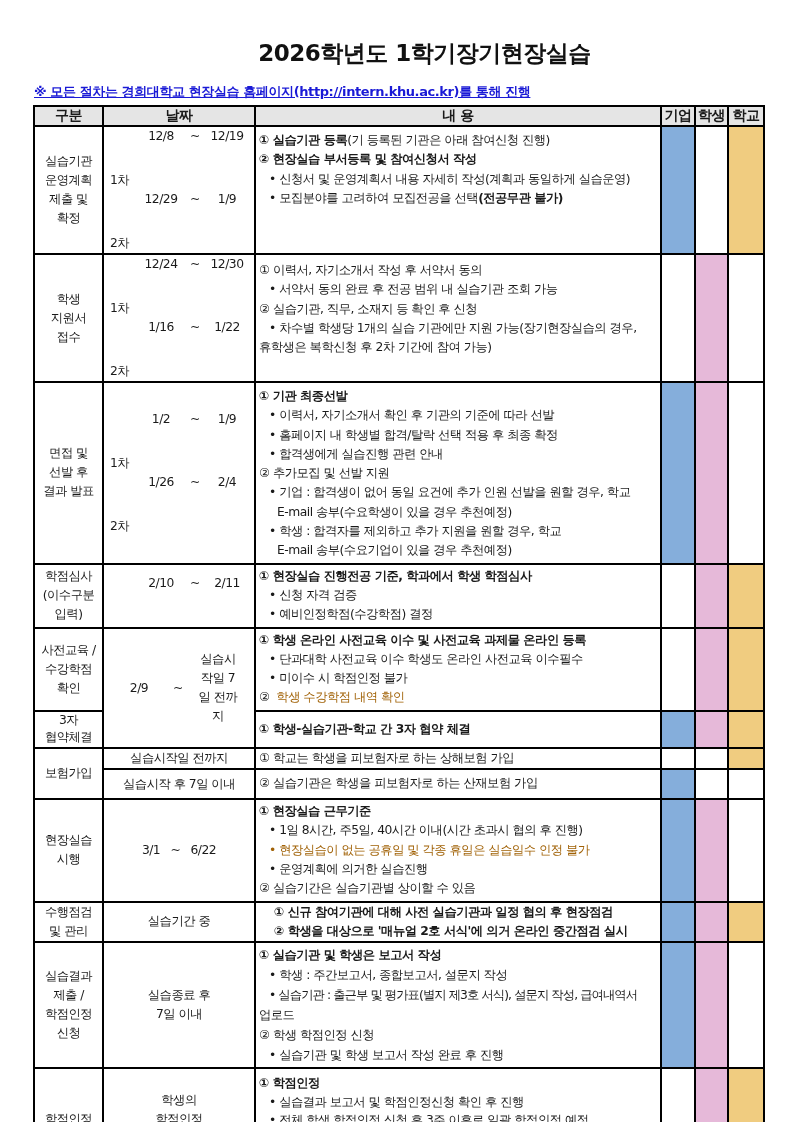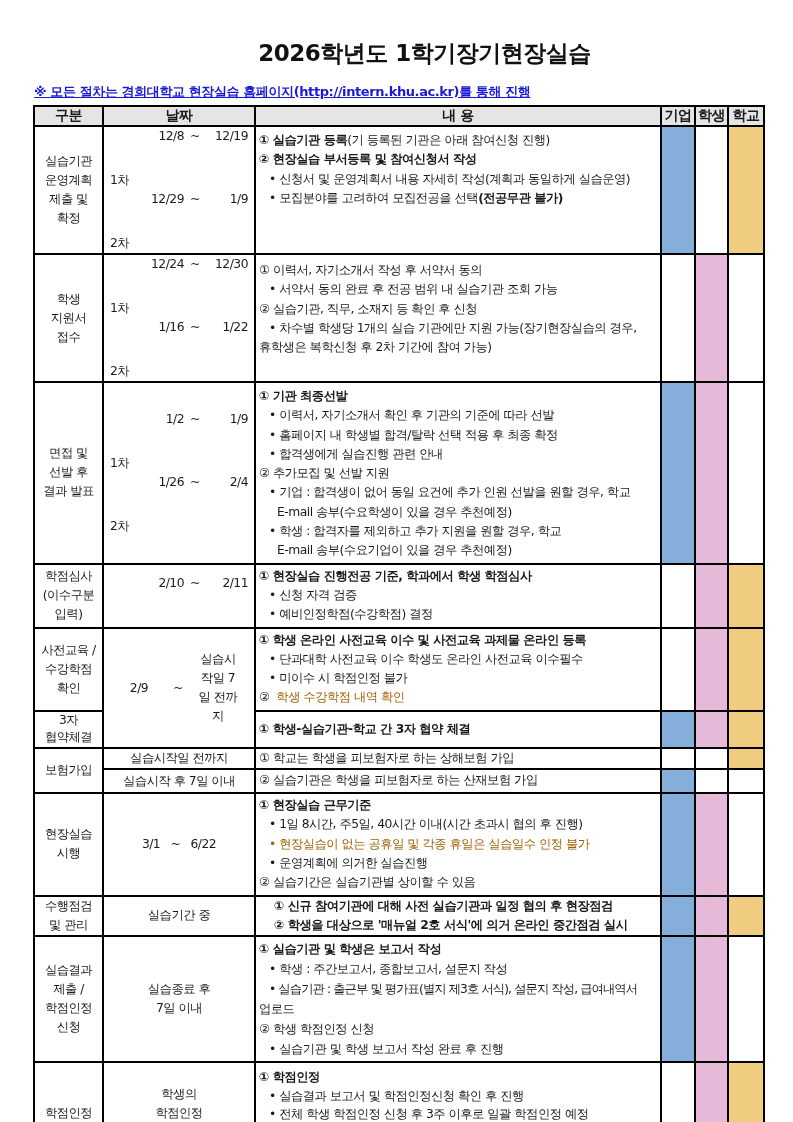--- a/index.html
+++ b/index.html
@@ -27,7 +27,7 @@
   .c-gold { background:#f0cc80; }
   .dgrid { display:grid; grid-template-columns:28px 46px 22px 42px; justify-content:center;
            line-height:19px; }
-  .dgrid span { text-align:right; }
+  .dgrid span { }
   .dgrid span.l { text-align:left;margin-top:44px; }
   .dgrid span.c { text-align:center; }
   .d2 { display:grid; grid-template-columns:52px 26px 54px; justify-content:center; align-items:center; }

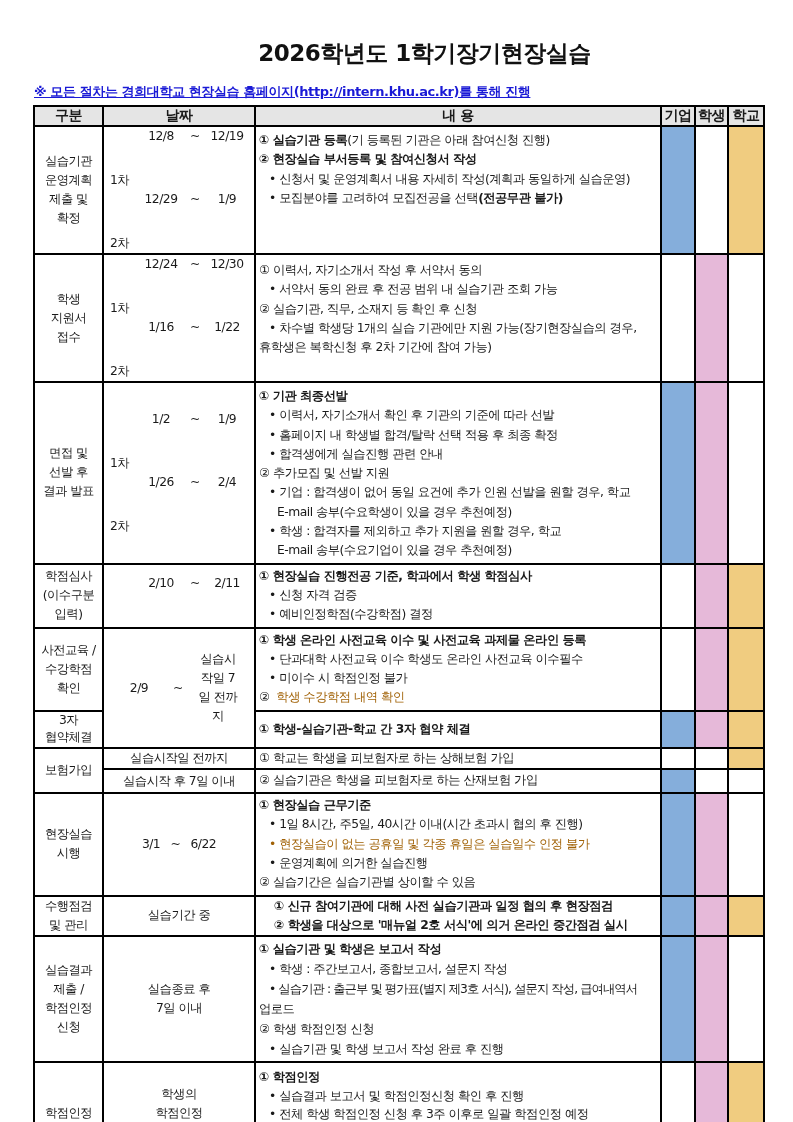--- a/index.html
+++ b/index.html
@@ -234,7 +234,7 @@
       <td class="c-gold"></td>
     </tr>
 
-    <tr style="height:24px">
+    <tr style="height:30px">
       <td class="date">실습시작 후 7일 이내</td>
       <td class="content" style="padding:0 3px !important;vertical-align:middle !important">
         <div class="ln">② 실습기관은 학생을 피보험자로 하는 산재보험 가입</div>

